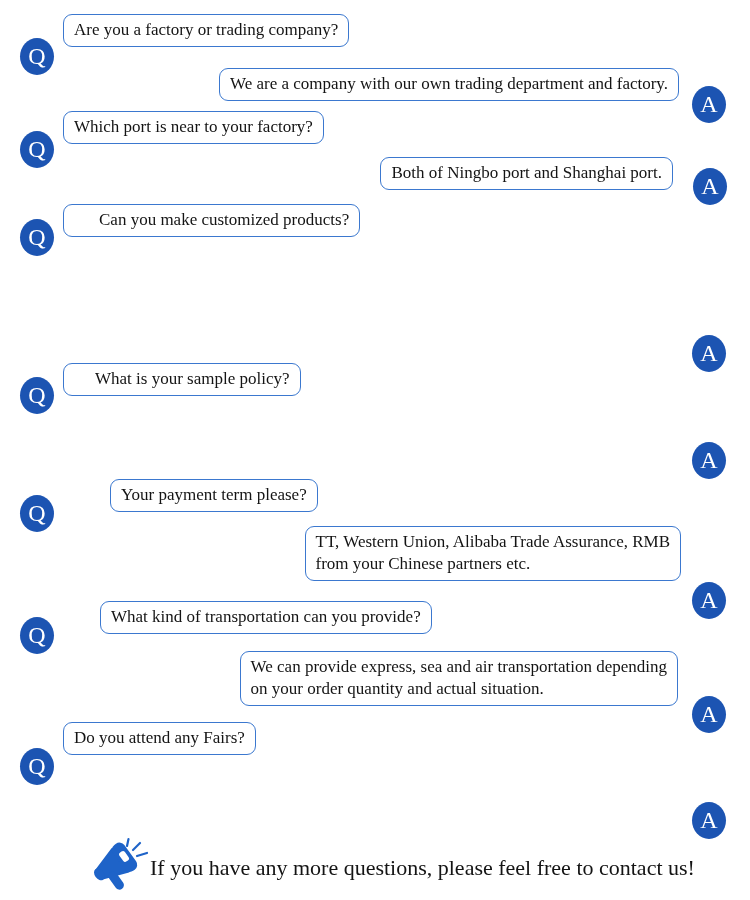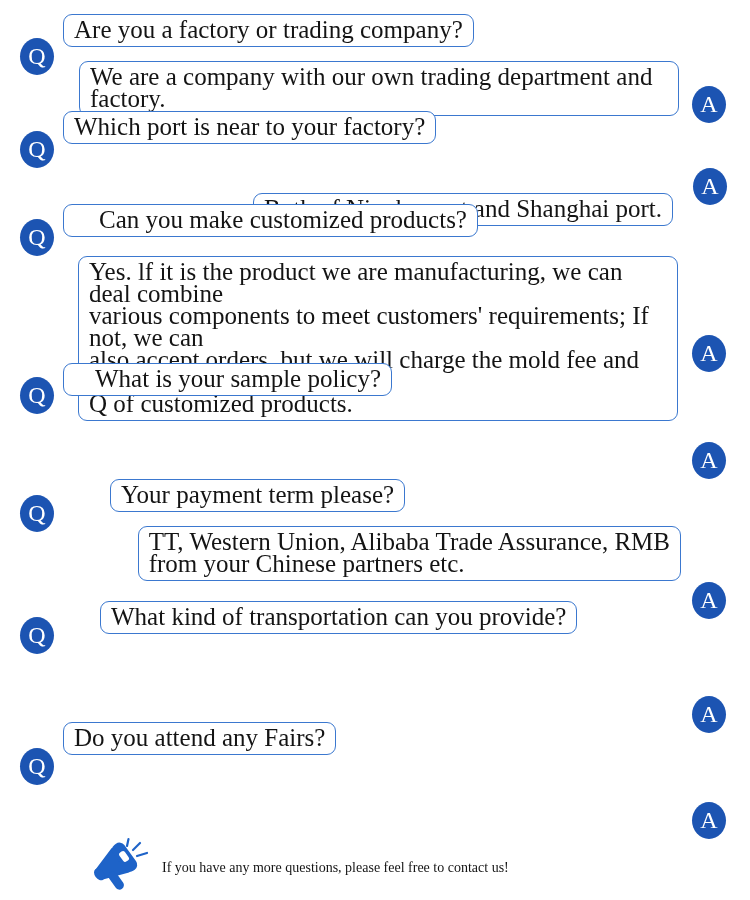--- a/index.html
+++ b/index.html
@@ -21,7 +21,7 @@
     border: 1.6px solid #3b78cf;
     border-radius: 9px;
     padding: 4px 10px 5px 10px;
-    font-size: 25px;
+    font-size: 17px;
     line-height: 22px;
     color: #141414;
     white-space: pre-line;

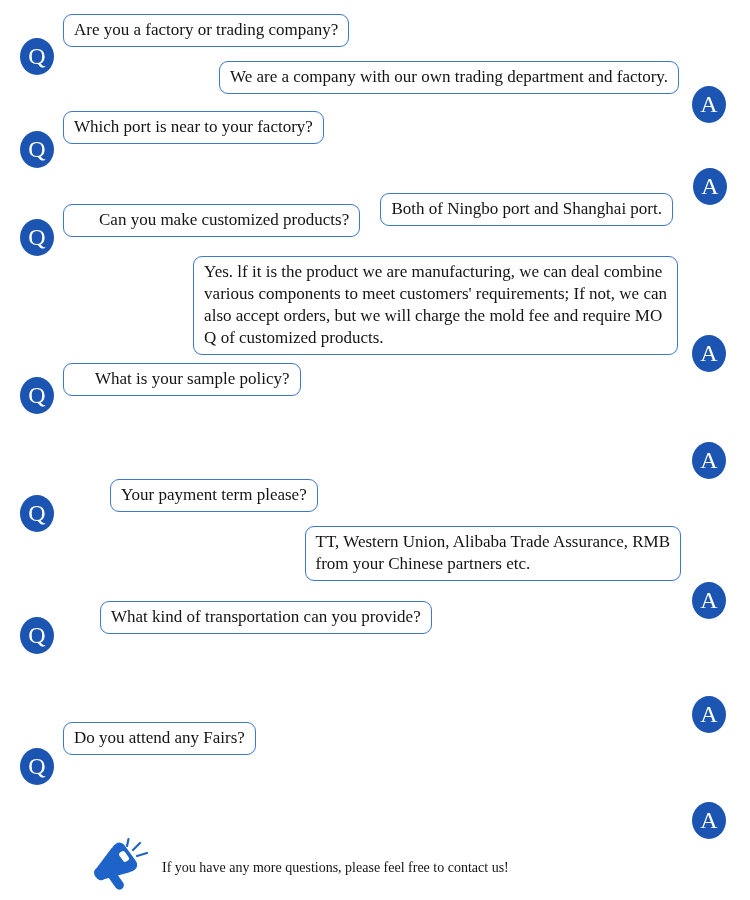--- a/index.html
+++ b/index.html
@@ -43,7 +43,7 @@
   }
   
   .q1 { left: 63px;  top: 14px; }   .qb1 { left: 20px; top: 38px; }
-  .a1 { right: 71px; top: 61px; }   .ab1 { left: 692px; top: 86px; }
+  .a1 { right: 71px; top: 68px; }   .ab1 { left: 692px; top: 86px; }
   .q2 { left: 63px;  top: 111px; }  .qb2 { left: 20px; top: 131px; }
   .a2 { right: 77px; top: 157px; margin-top: 36px; }  .ab2 { left: 693px; top: 168px; }
   .q3 { left: 63px;  top: 204px; padding-left: 35px; }  .qb3 { left: 20px; top: 219px; }

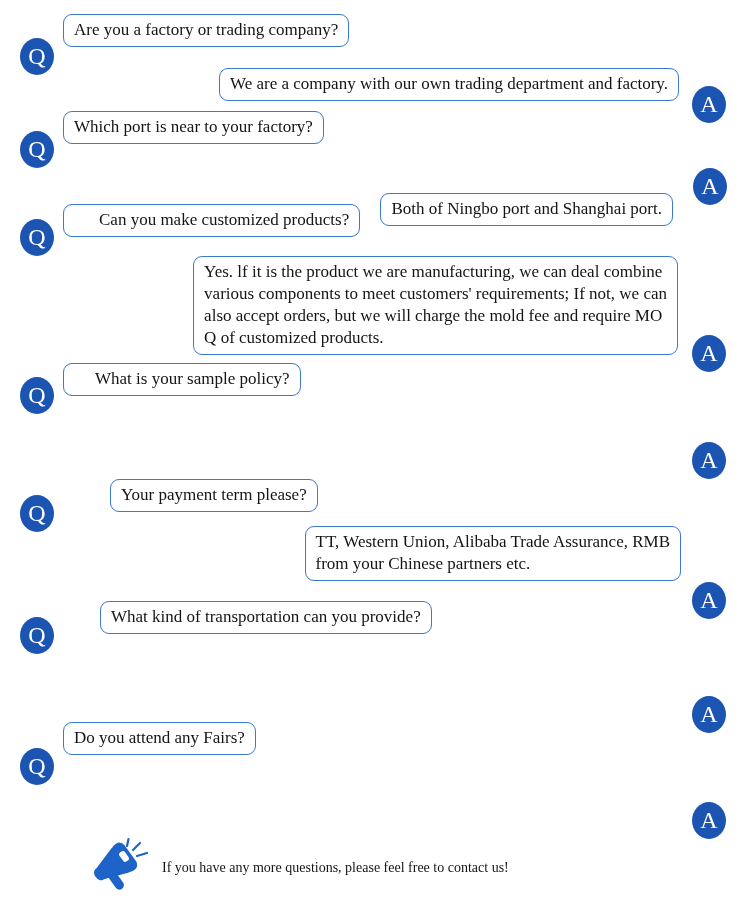--- a/index.html
+++ b/index.html
@@ -45,7 +45,7 @@
   .q1 { left: 63px;  top: 14px; }   .qb1 { left: 20px; top: 38px; }
   .a1 { right: 71px; top: 68px; }   .ab1 { left: 692px; top: 86px; }
   .q2 { left: 63px;  top: 111px; }  .qb2 { left: 20px; top: 131px; }
-  .a2 { right: 77px; top: 157px; margin-top: 36px; }  .ab2 { left: 693px; top: 168px; }
+  .a2 { right: 77px; top: 157px; }  .ab2 { left: 693px; top: 168px; }
   .q3 { left: 63px;  top: 204px; padding-left: 35px; }  .qb3 { left: 20px; top: 219px; }
   .a3 { right: 72px; top: 256px; }  .ab3 { left: 692px; top: 335px; }
   .q4 { left: 63px;  top: 363px; padding-left: 31px; }  .qb4 { left: 20px; top: 377px; }

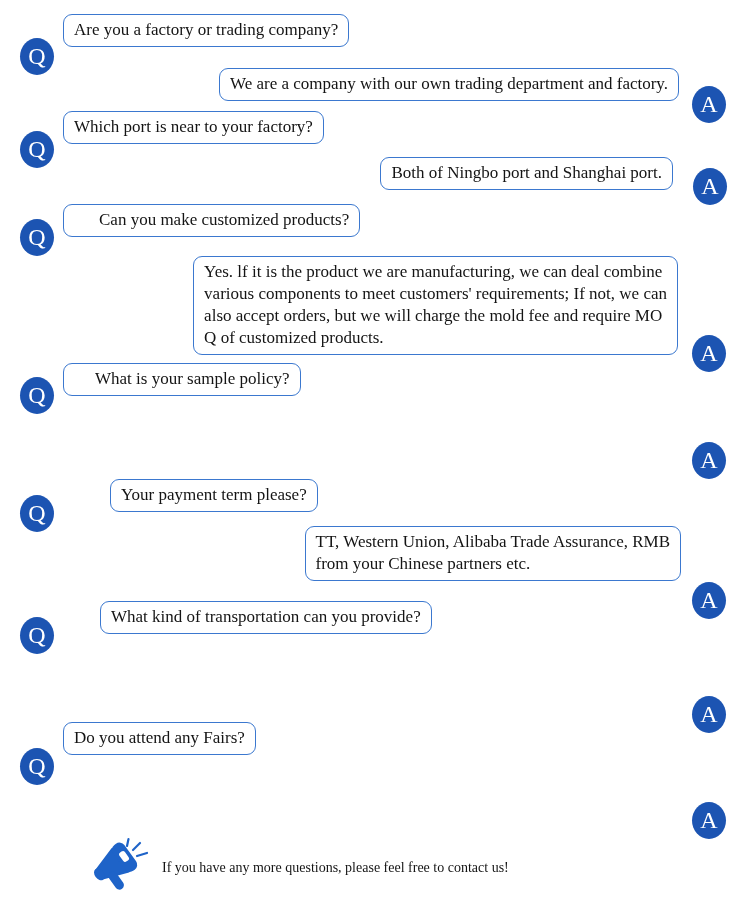--- a/index.html
+++ b/index.html
@@ -104,10 +104,6 @@
   <div class="badge qb3">
       <span>Q</span>
     </div>
-  <div class="bubble a3">Yes. lf it is the product we are manufacturing, we can deal combine
-various components to meet customers' requirements; If not, we can
-also accept orders, but we will charge the mold fee and require MO
-Q of customized products.</div>
   <div class="badge ab3">
       <span>A</span>
     </div>

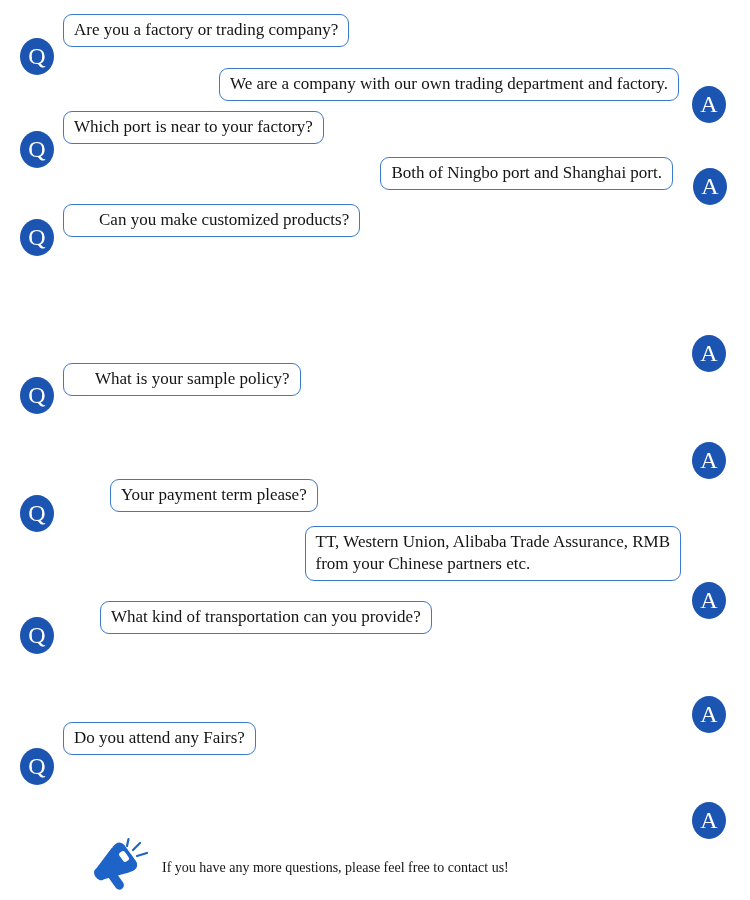--- a/index.html
+++ b/index.html
@@ -130,6 +130,8 @@
   <div class="badge qb6">
       <span>Q</span>
     </div>
+  <div class="bubble a6">We can provide express, sea and air transportation depending
+on your order quantity and actual situation.</div>
   <div class="badge ab6">
       <span>A</span>
     </div>

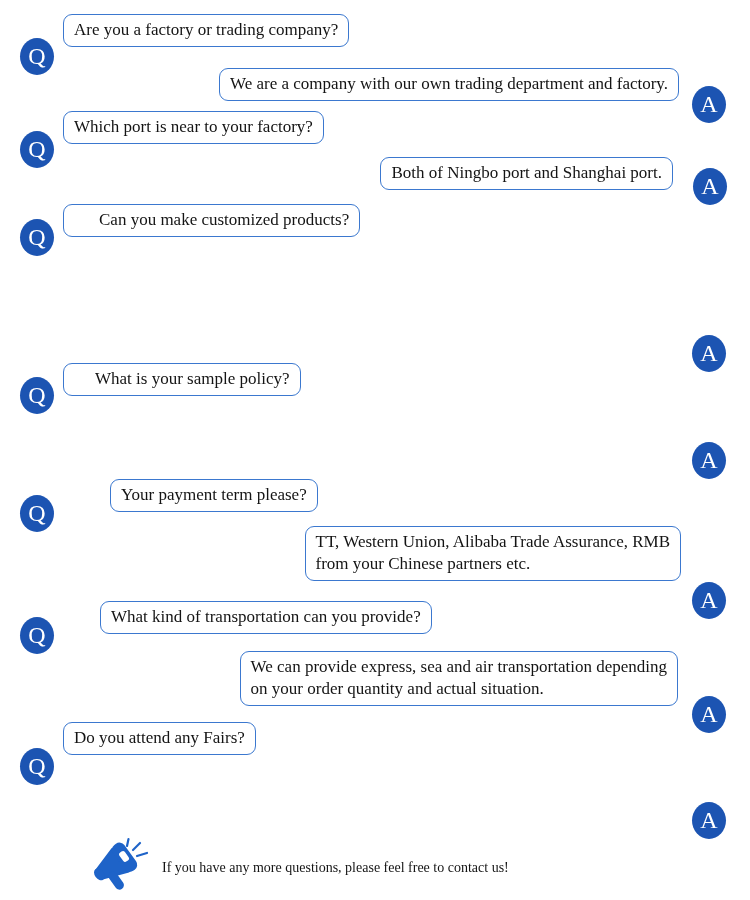--- a/index.html
+++ b/index.html
@@ -70,9 +70,9 @@
     flex: 0 0 auto;
   }
   .footer-msg {
-    margin-left: 12px;
+    margin-left: 0;
     margin-top: 2px;
-    font-size: 14px;
+    font-size: 22px;
     color: #141414;
     white-space: nowrap;
   }

